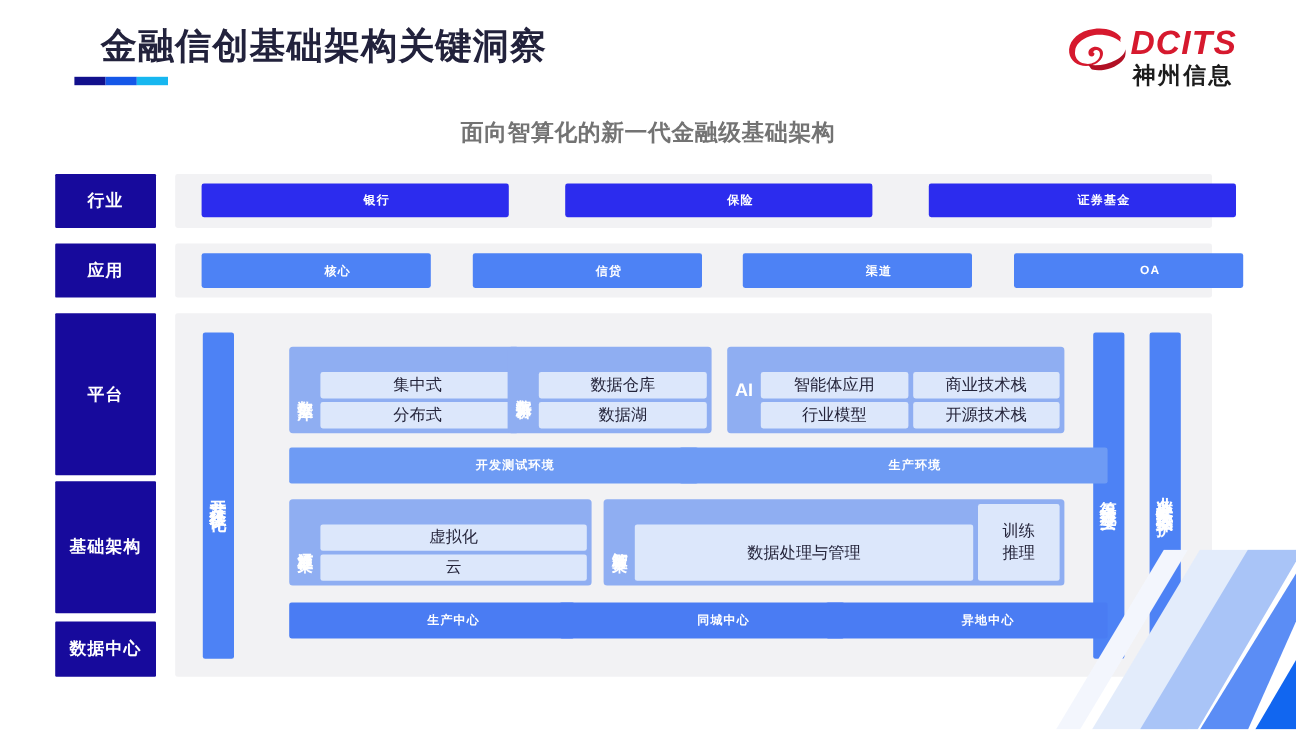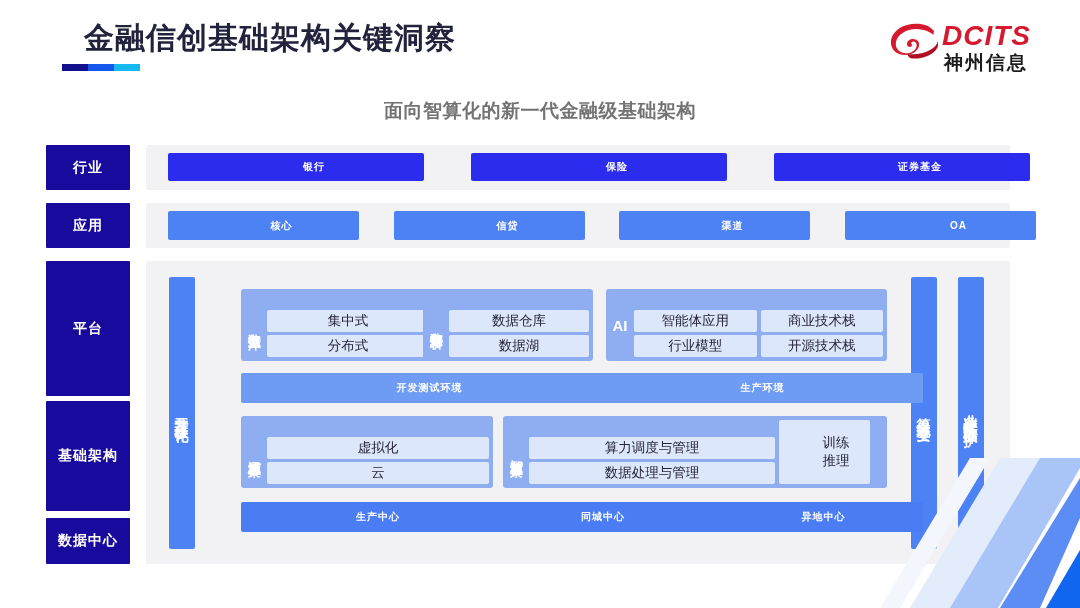--- a/index.html
+++ b/index.html
@@ -235,9 +235,6 @@
       <div class="group-label">智算框架</div>
       <div class="group-body">
         <div class="group-row">
-          <div class="cell">算力调度与管理</div>
-        </div>
-        <div class="group-row">
           <div class="cell">数据处理与管理</div>
         </div>
       </div>

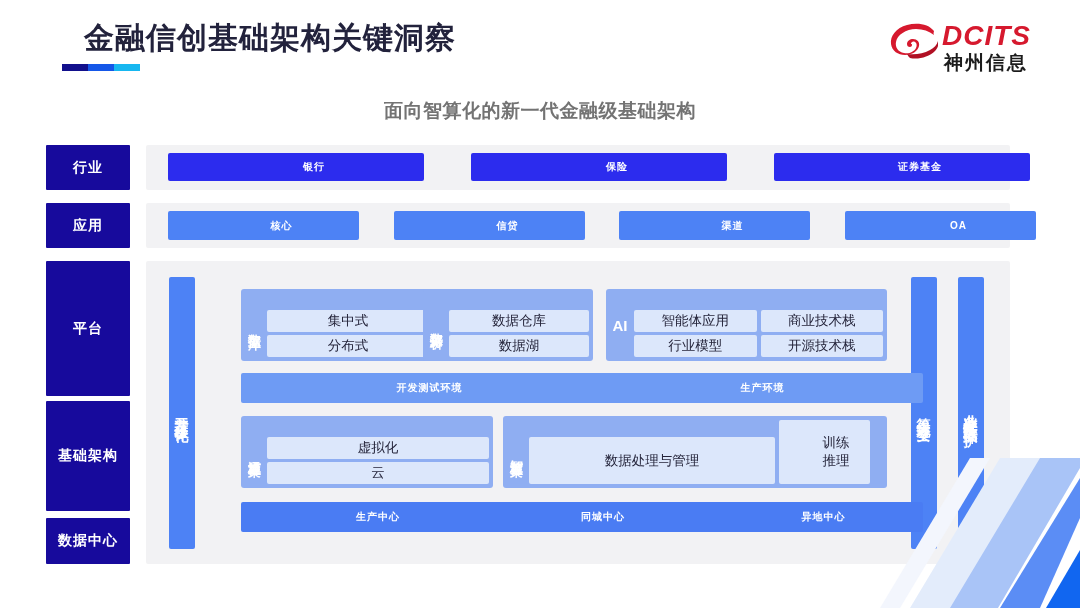--- a/index.html
+++ b/index.html
@@ -87,11 +87,10 @@
     font-size:13.5px;white-space:nowrap;
   }
   .group-side{
-    flex:0 0 auto;width:68px;margin:4px 17px 4px 0;background:#DCE7FB;
+    flex:0 0 auto;width:68px;margin:4px 4px 4px 0;background:#DCE7FB;
     border-radius:2px;color:#24243a;font-size:13.5px;
     display:flex;flex-direction:column;align-items:center;justify-content:center;
     line-height:1.35;
-    padding-left:23px;
   }
 </style>
 </head>

